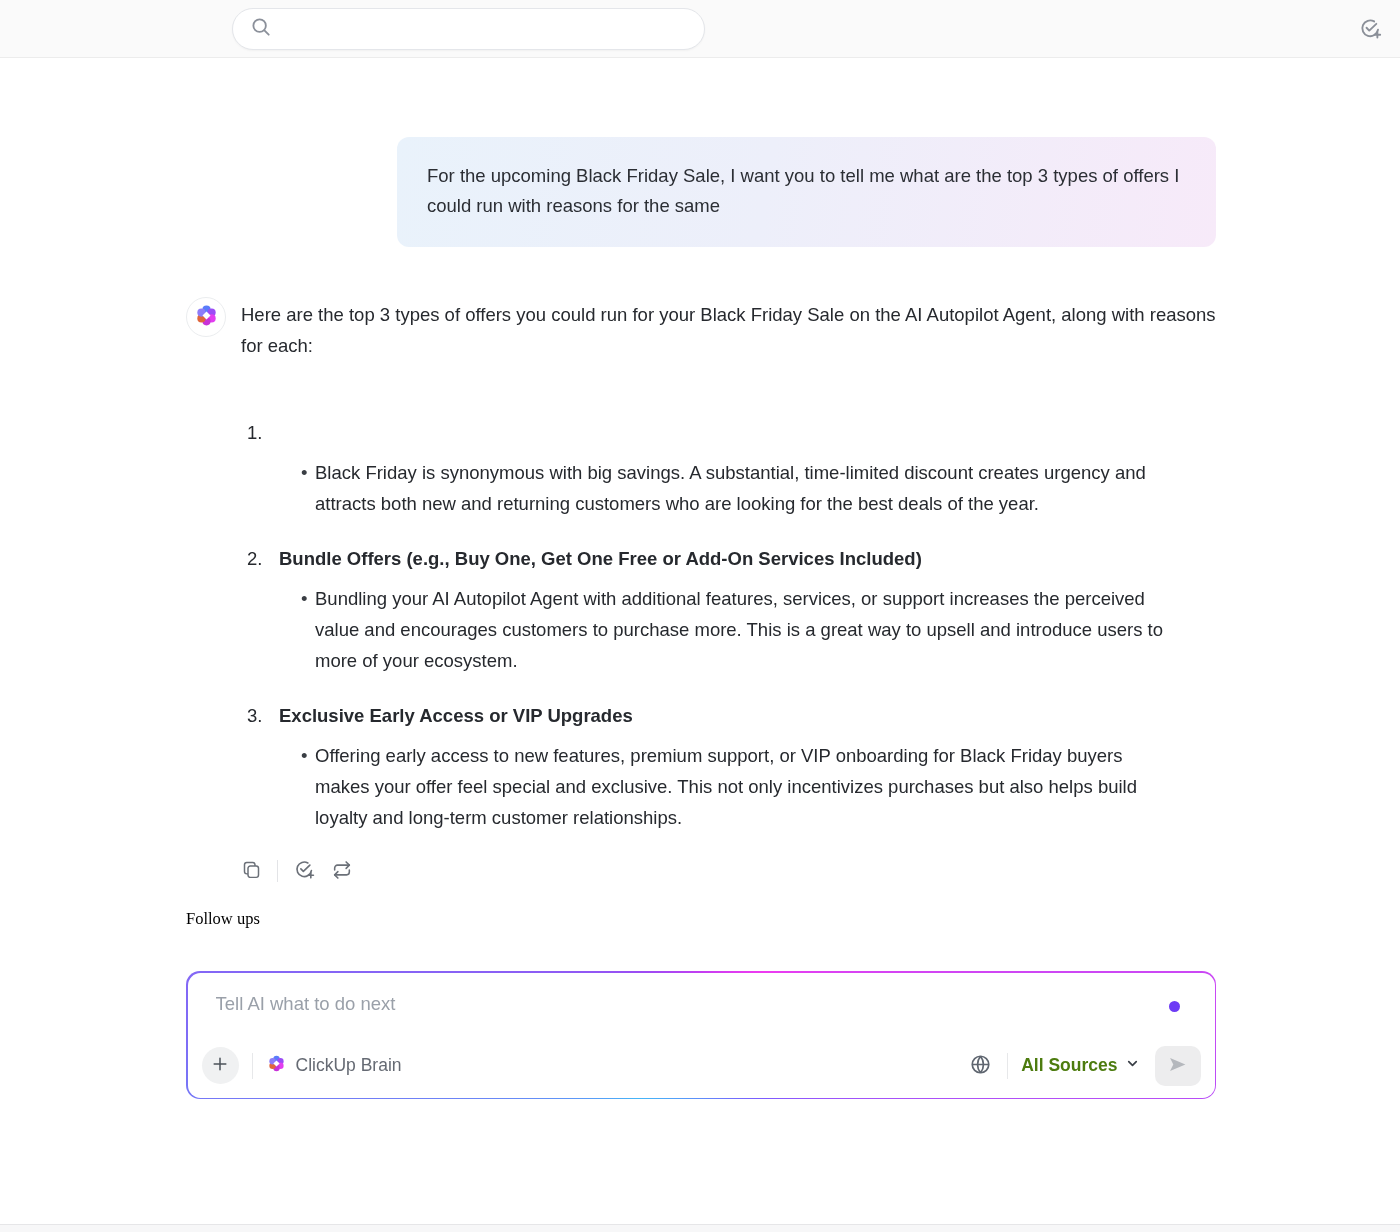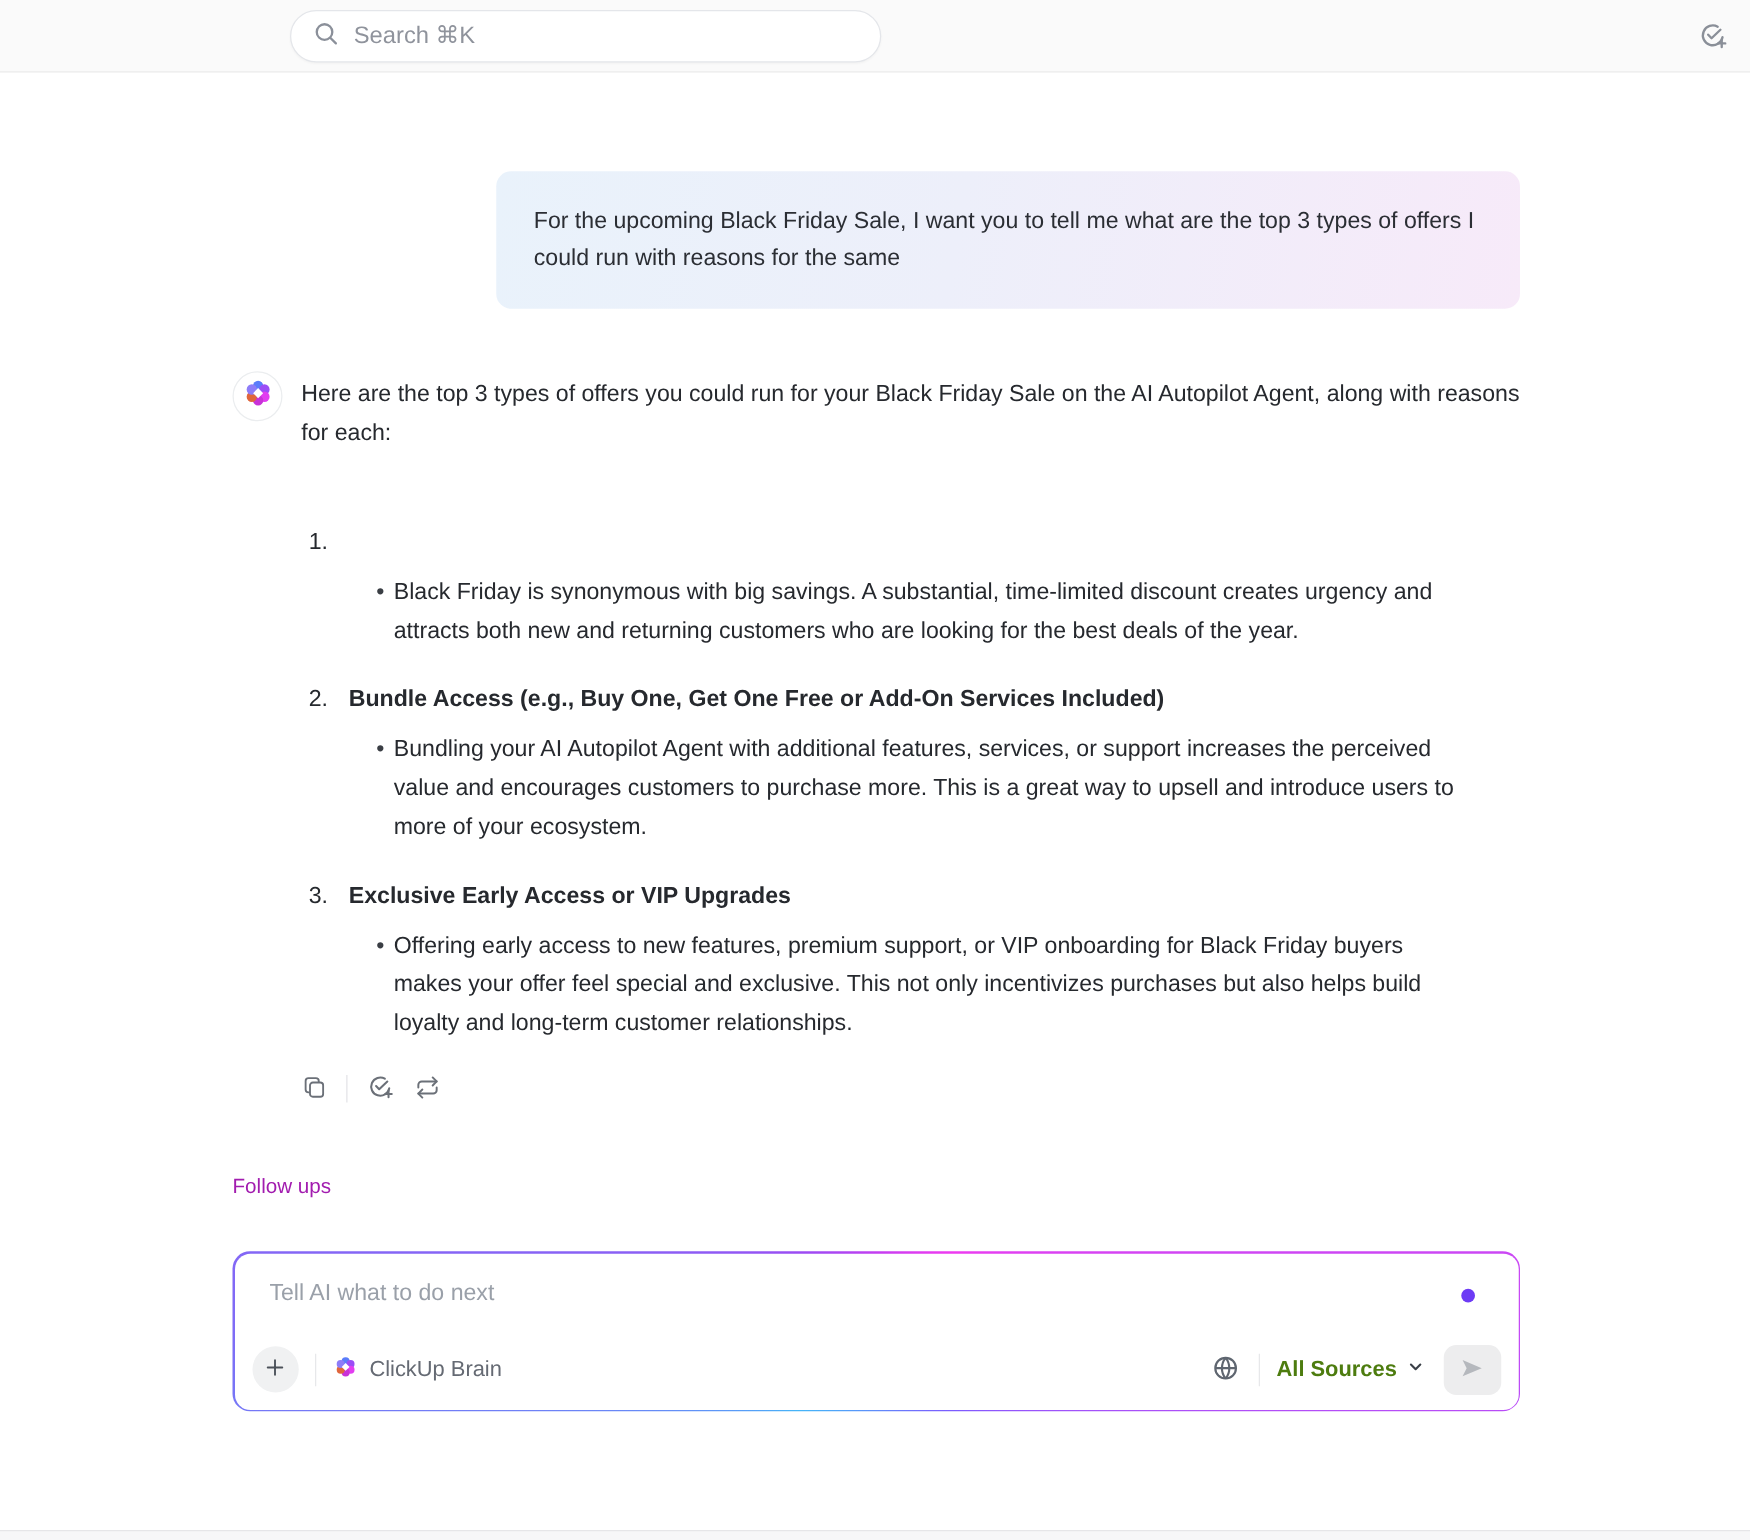--- a/index.html
+++ b/index.html
@@ -96,7 +96,6 @@
             <line x1="15.7" y1="15.7" x2="20.4" y2="20.4"></line>
         </svg>
       </span>
-      <input class="search-input" placeholder="Search ⌘K" style="">
     </div>
     <button class="compose-btn">
       <span>

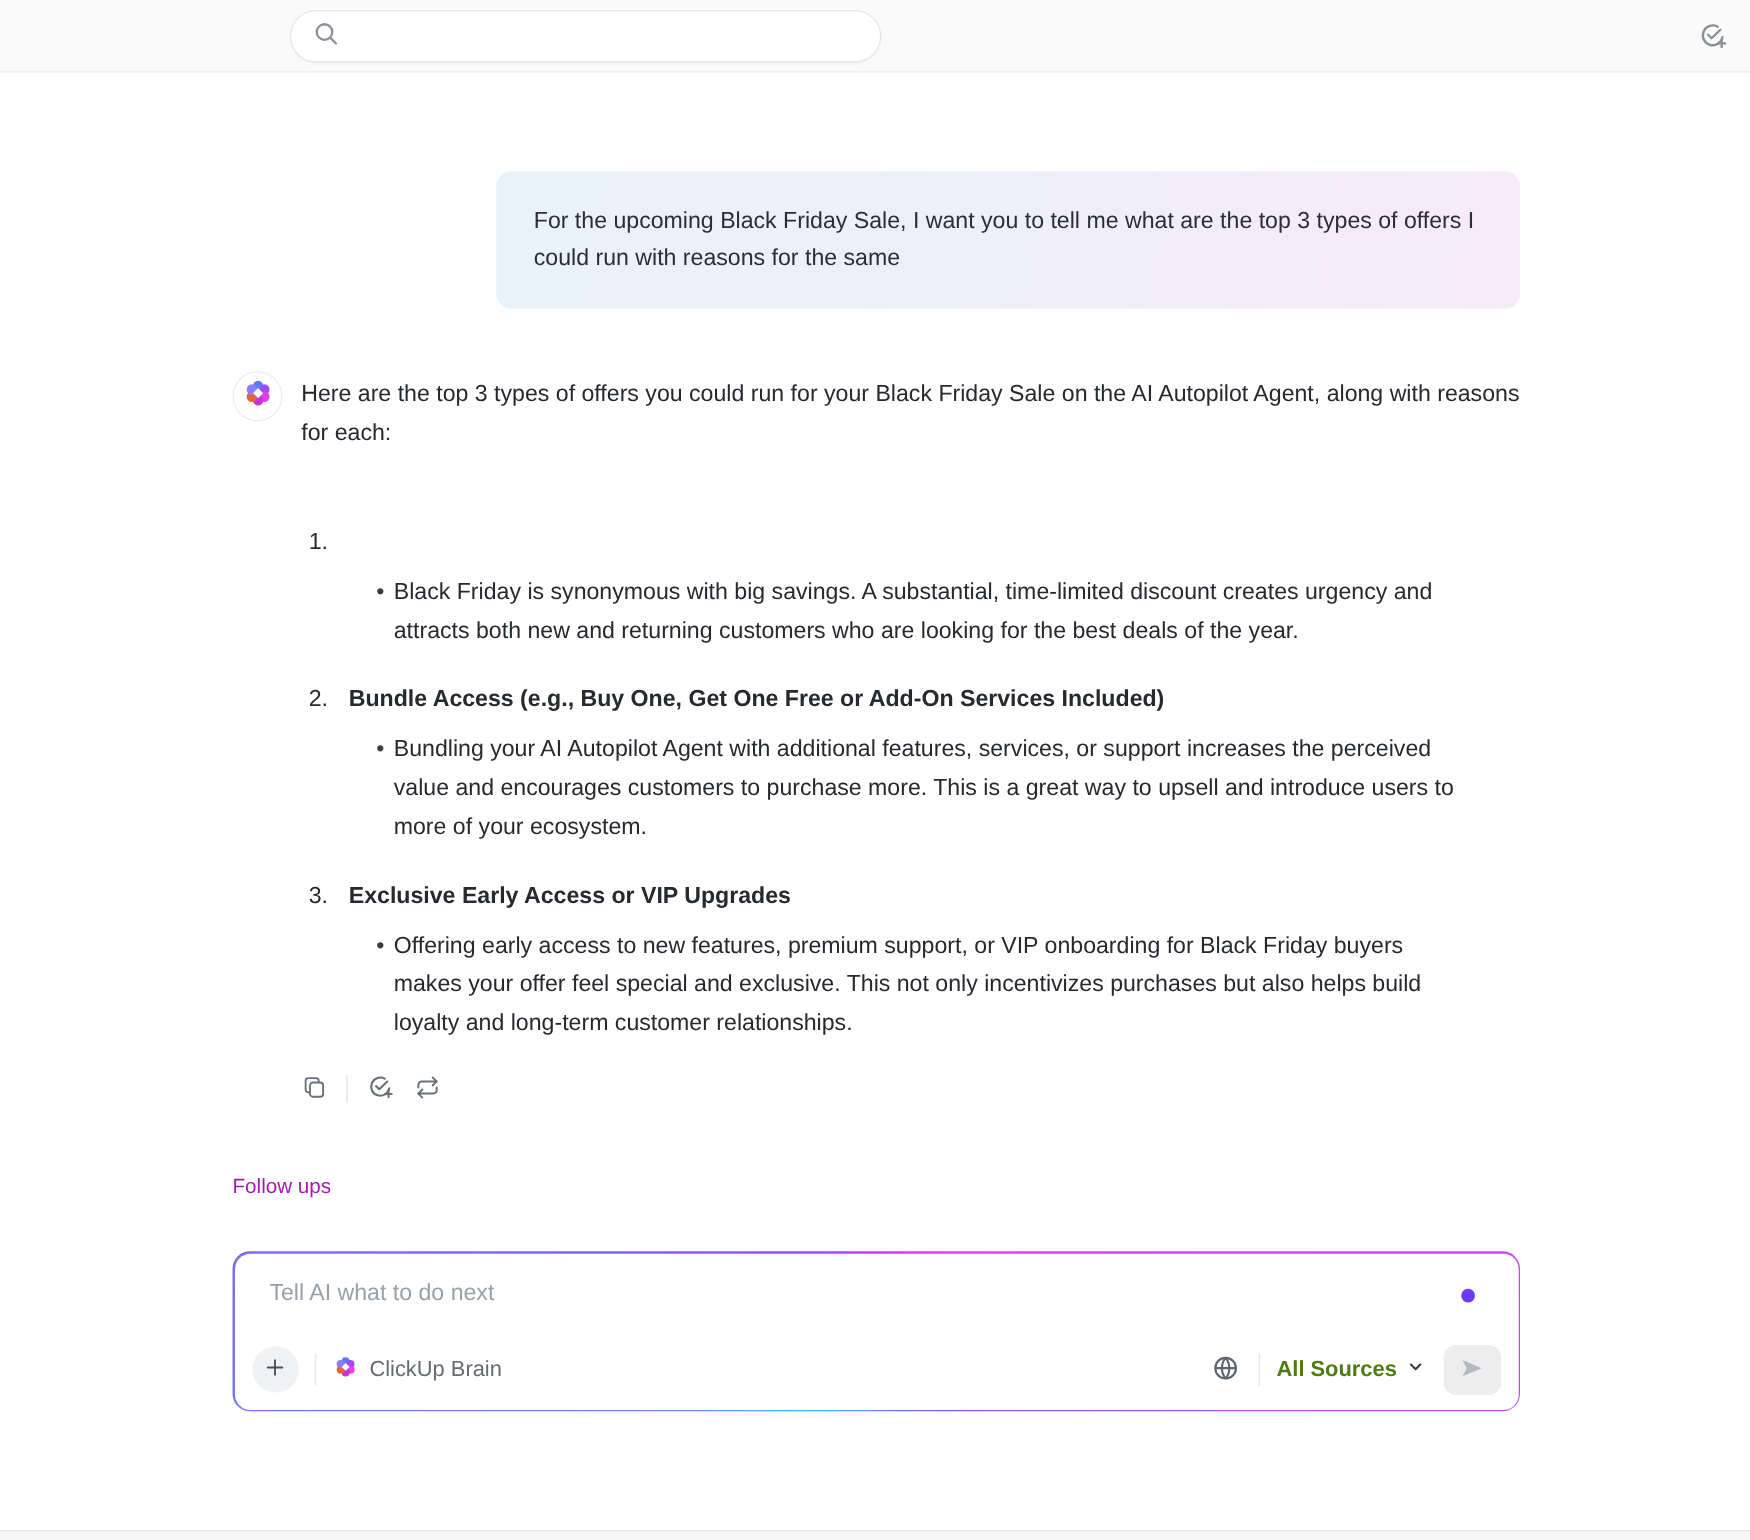--- a/index.html
+++ b/index.html
@@ -142,7 +142,7 @@
         <div class="list-item">
           <div class="item-head">
             <span class="item-num">2.</span>
-            <span>Bundle Access (e.g., Buy One, Get One Free or Add-On Services Included)</span>
+            <span>Bundle Offers (e.g., Buy One, Get One Free or Add-On Services Included)</span>
           </div>
           <p class="item-bullet">Bundling your AI Autopilot Agent with additional features, services, or support increases the perceived value and encourages customers to purchase more. This is a great way to upsell and introduce users to more of your ecosystem.</p>
         </div>

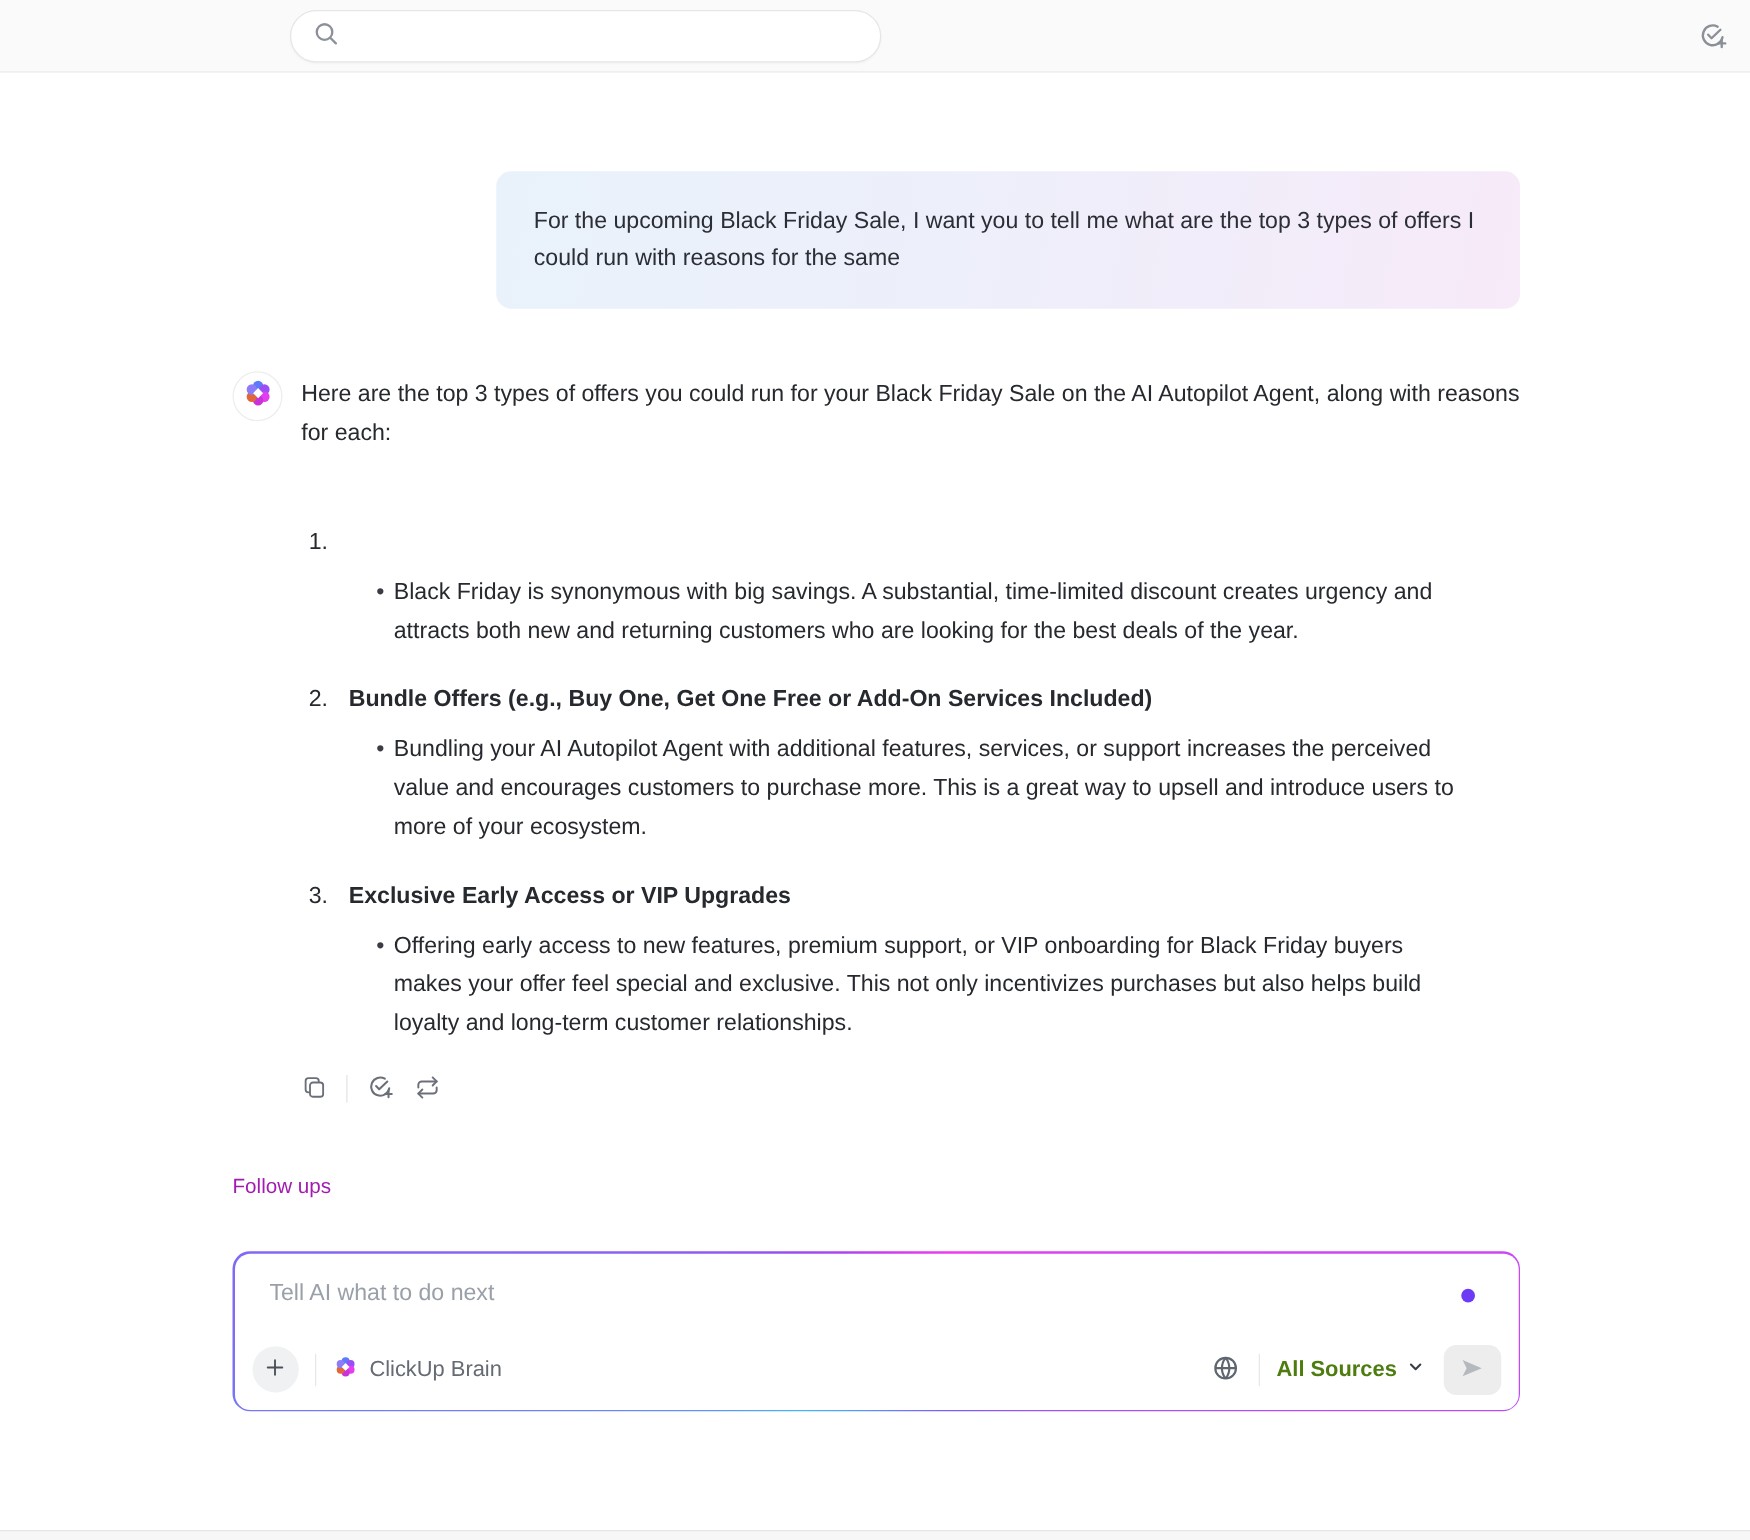--- a/index.html
+++ b/index.html
@@ -50,7 +50,7 @@
               display:flex; align-items:center; justify-content:center; }
   .v-div { width:1px; height:22px; background:#e3e4e7; }
 
-  .followups { margin-top:57px; font-size:16.5px; color:#a21caf; }
+  .followups { margin-top:26px; font-size:16.5px; color:#000000;font-family:Liberation Serif, serif; }
 
   
   .composer-wrap { margin-top:42px; border-radius:14px; padding:1.5px;

